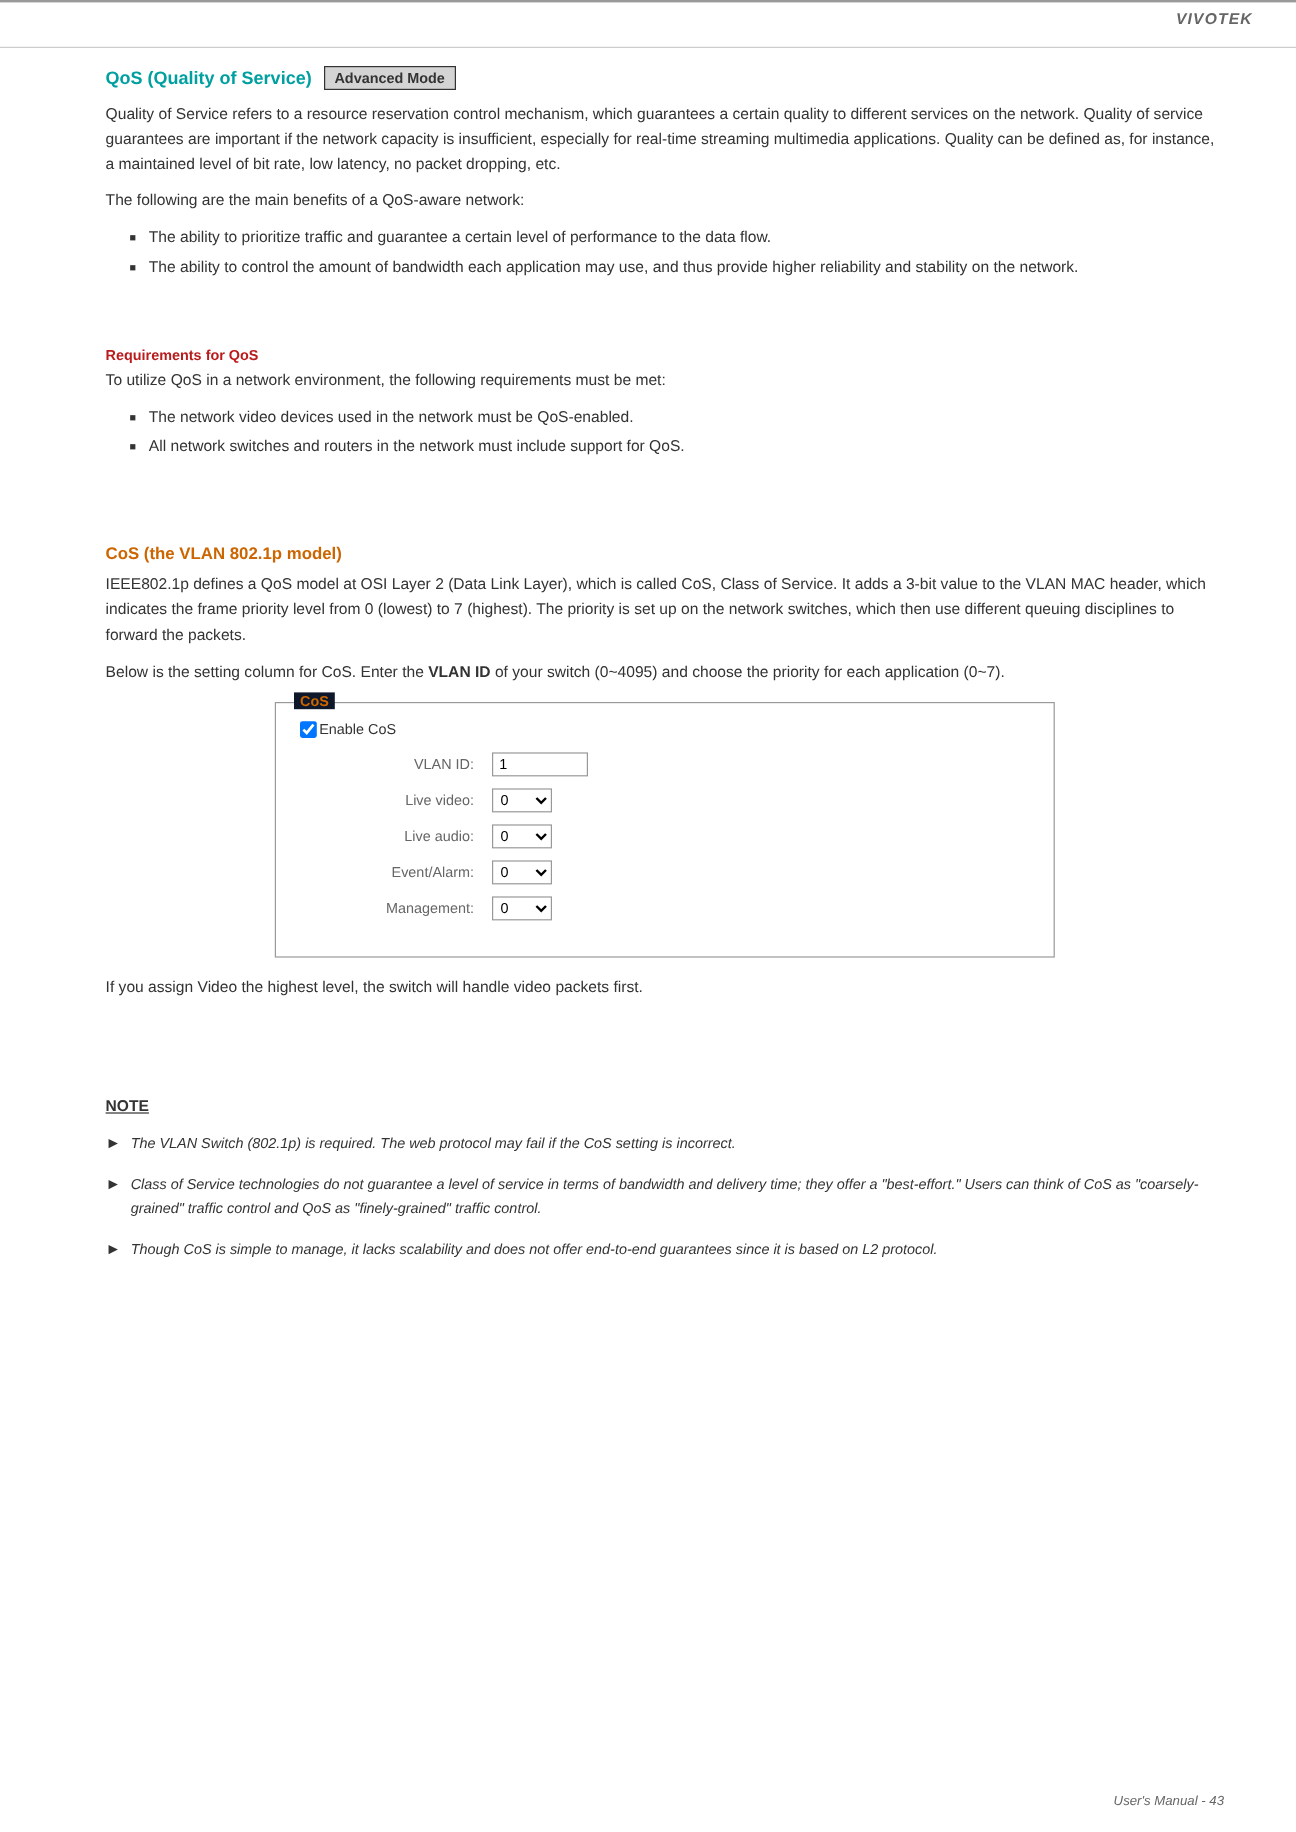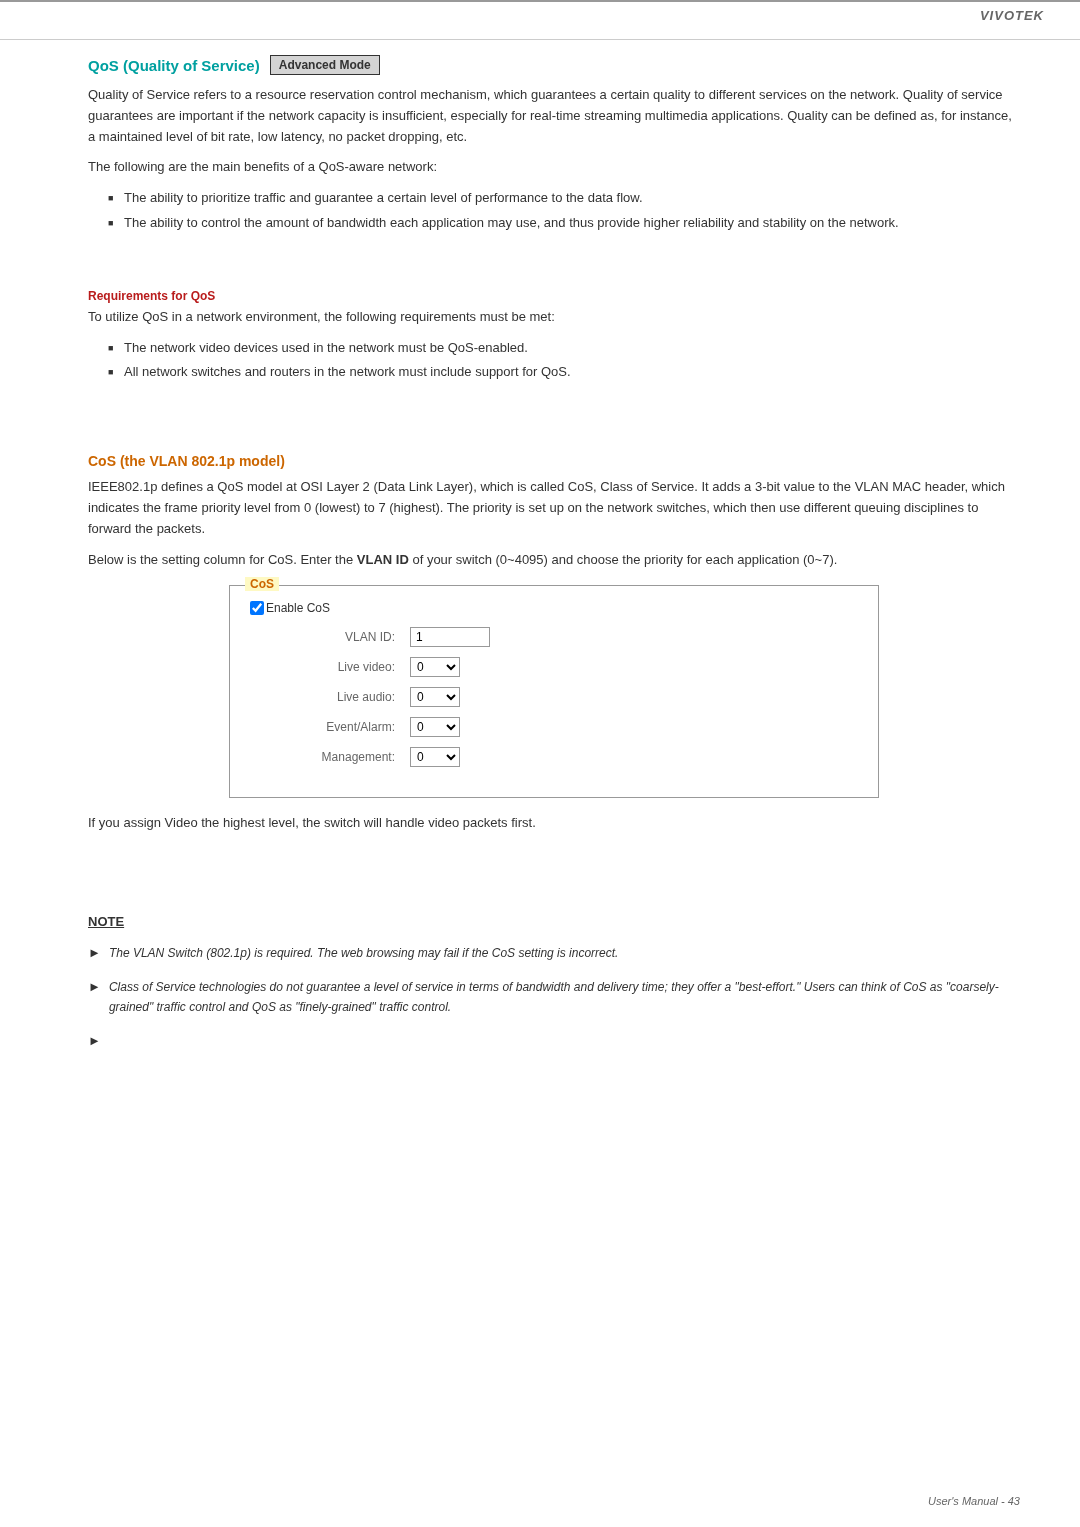--- a/index.html
+++ b/index.html
@@ -104,7 +104,7 @@
       position: absolute;
       top: -9px;
       left: 15px;
-      background: #fef9c3;
+      background: #0f172a;
       padding: 0 5px;
       font-size: 12px;
       color: #cc6600;

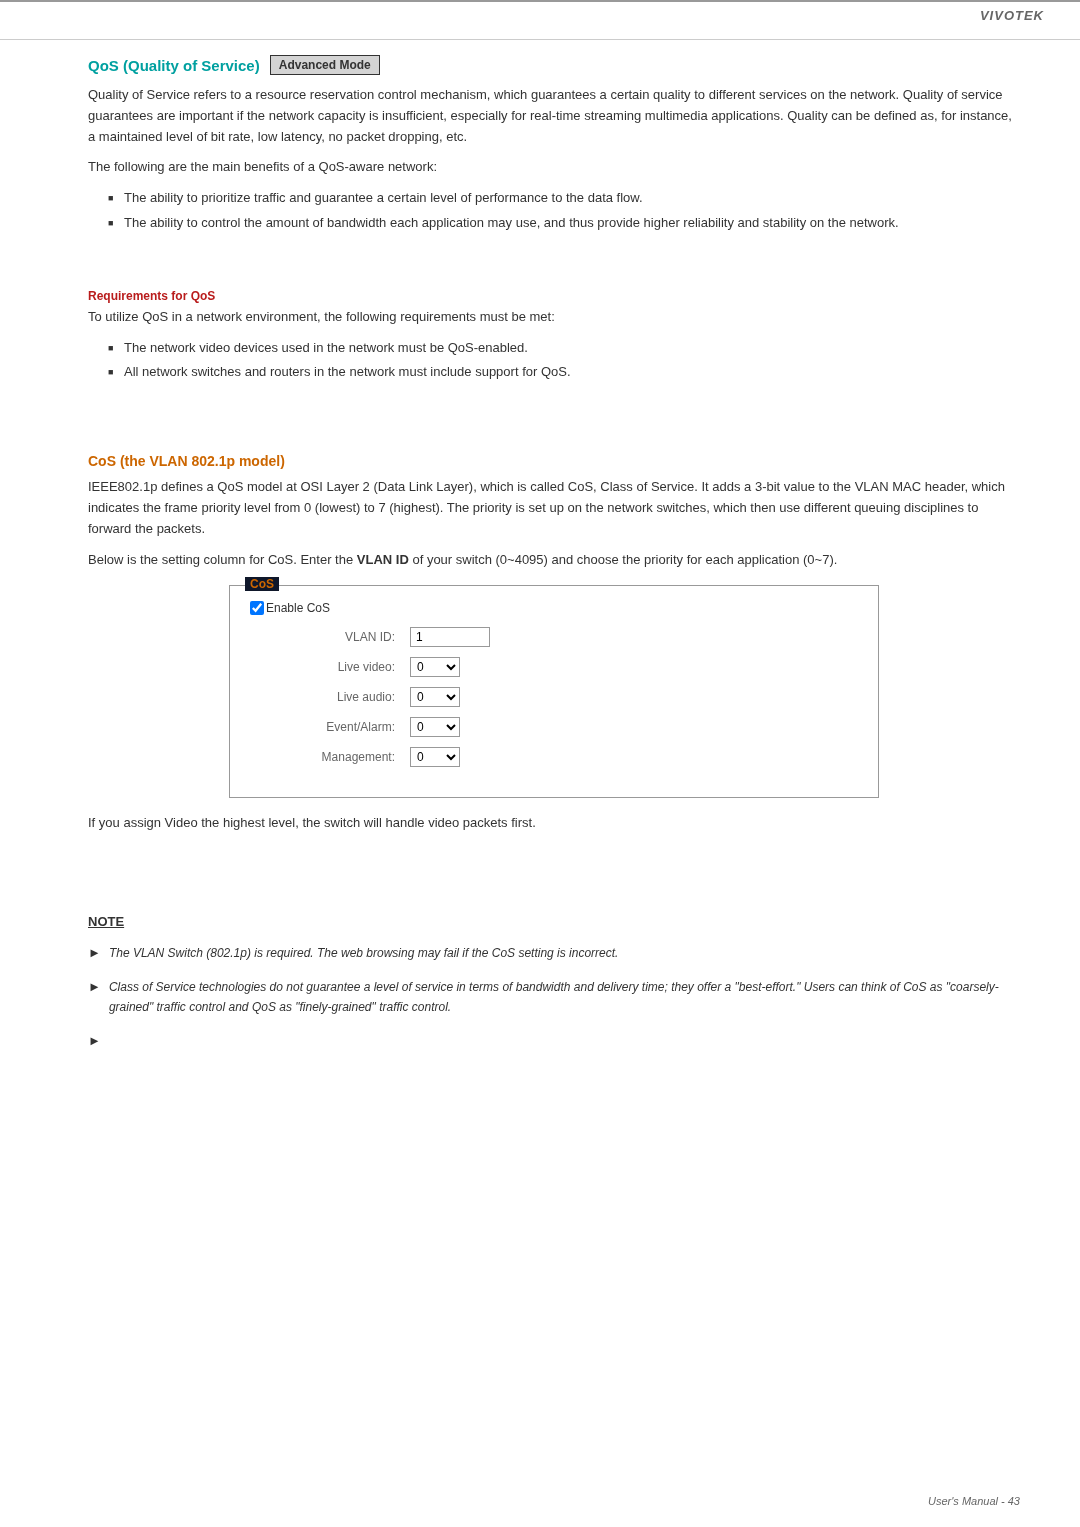--- a/index.html
+++ b/index.html
@@ -294,7 +294,7 @@
 
     <div class="note-item">
       <span class="note-arrow">►</span>
-      <span class="note-text">The VLAN Switch (802.1p) is required.  The web browsing may fail if the CoS setting is incorrect.</span>
+      <span class="note-text">The VLAN Switch (802.1p) is required.  The web protocol may fail if the CoS setting is incorrect.</span>
     </div>
 
     <div class="note-item">

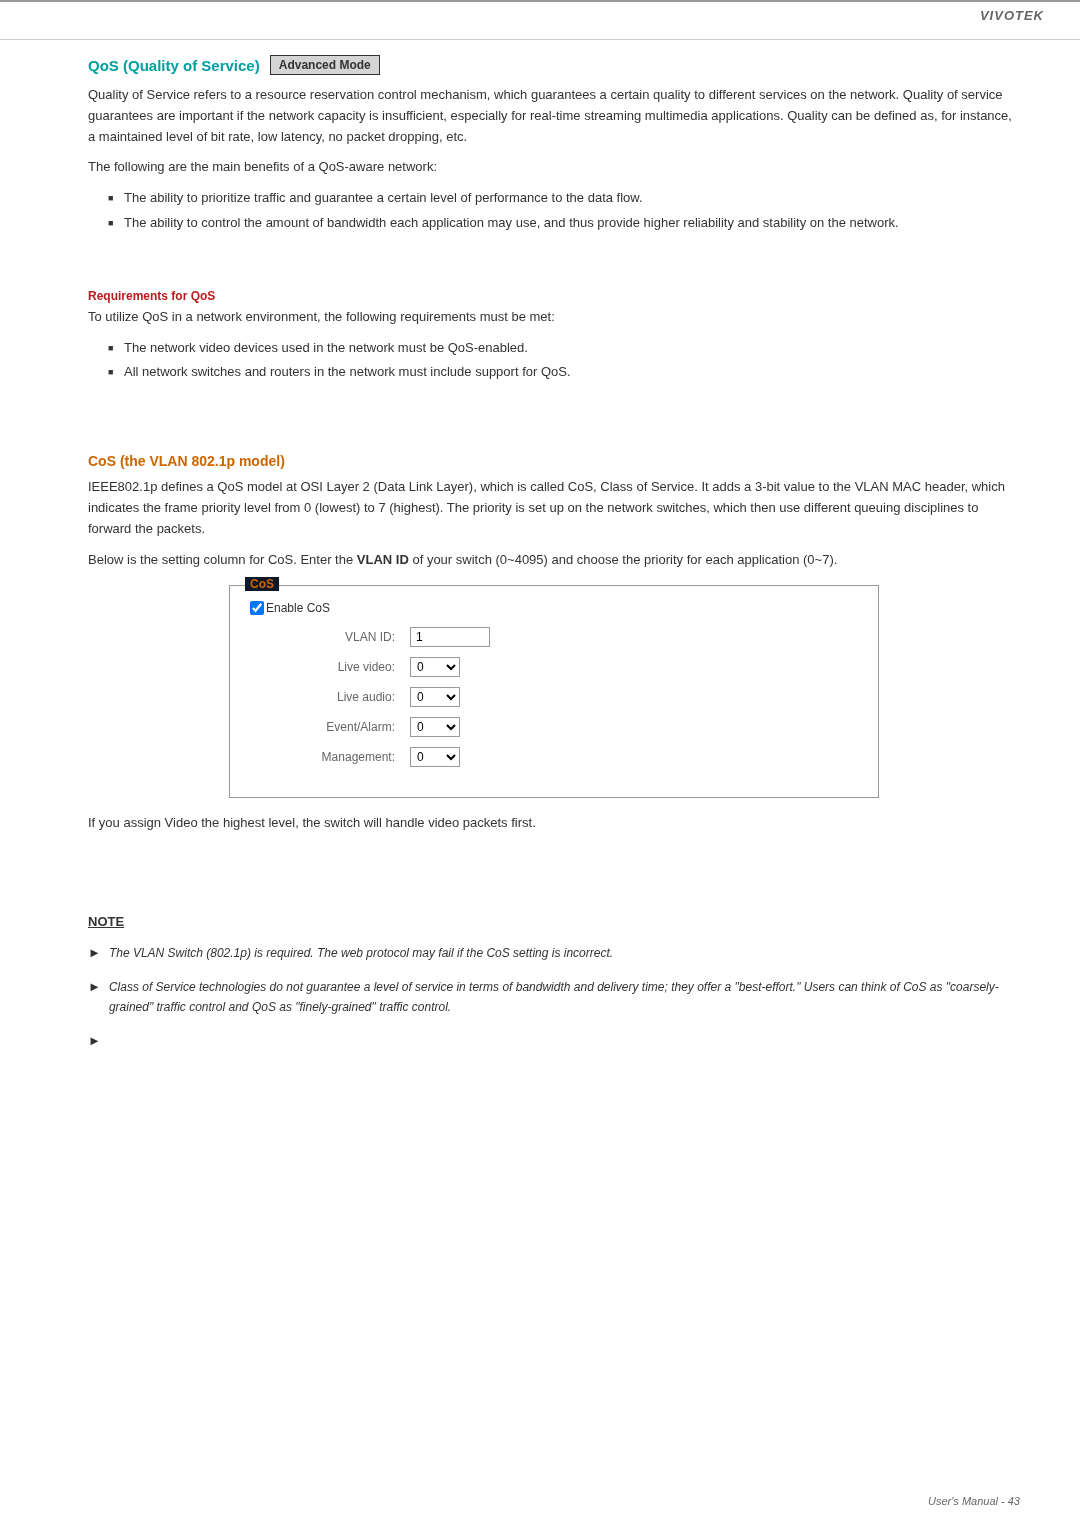--- a/index.html
+++ b/index.html
@@ -304,6 +304,7 @@
 
     <div class="note-item">
       <span class="note-arrow">►</span>
+      <span class="note-text">Though CoS is simple to manage, it lacks scalability and does not offer end-to-end guarantees since it is based on L2 protocol.</span>
     </div>
   </div>
 

